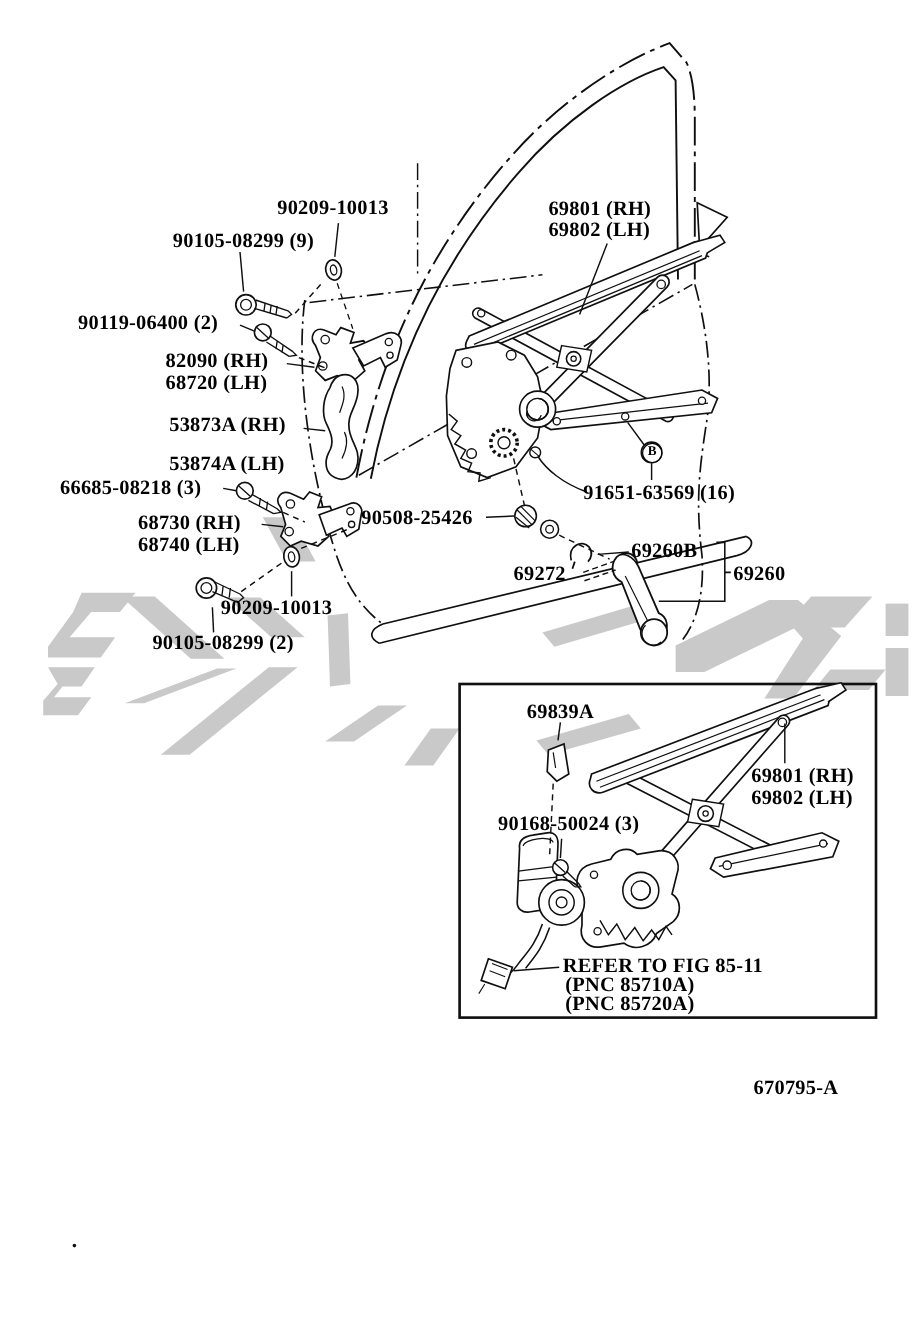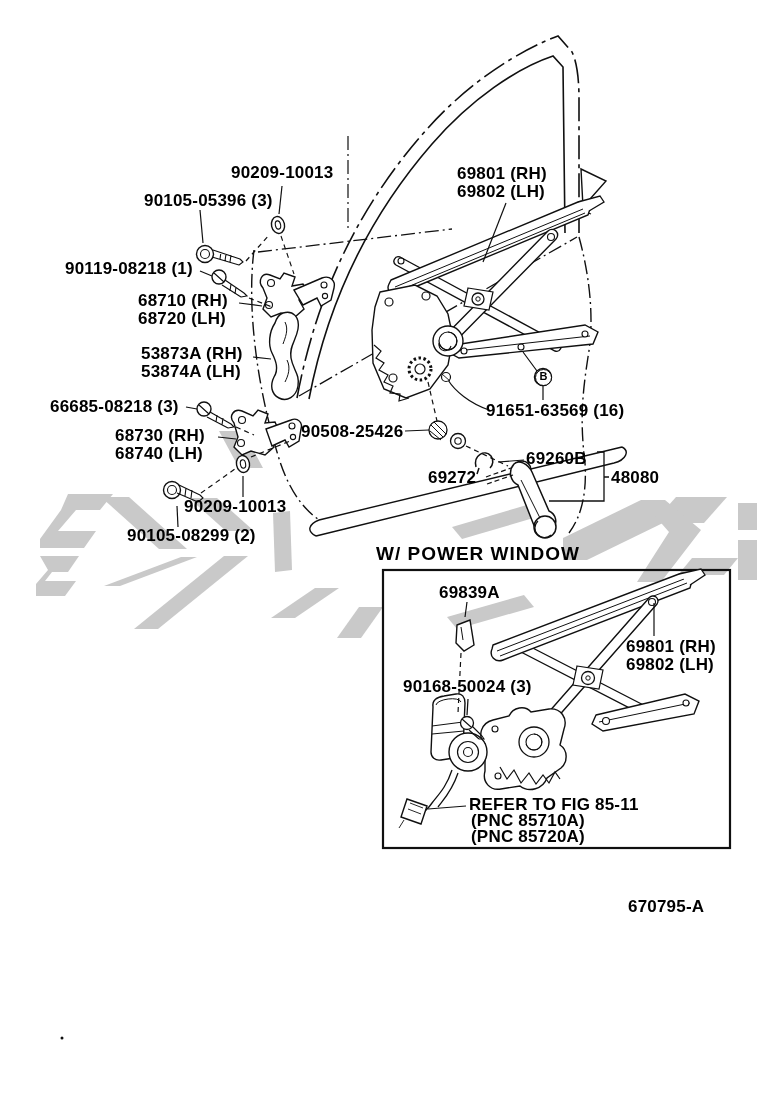--- a/index.html
+++ b/index.html
@@ -4,7 +4,7 @@
 <style>
   html,body{margin:0;padding:0;background:#fff;}
   .canvas{position:relative;width:760px;height:1112px;background:#ffffff;overflow:hidden;
-          font-family:Liberation Sans, sans-serif;}
+          font-family:Liberation Serif, serif;}
   svg.art{position:absolute;left:0;top:0;}
   .lbl{position:absolute;font-weight:bold;font-size:17px;line-height:18px;color:#000;
        white-space:nowrap;letter-spacing:0.2px;}

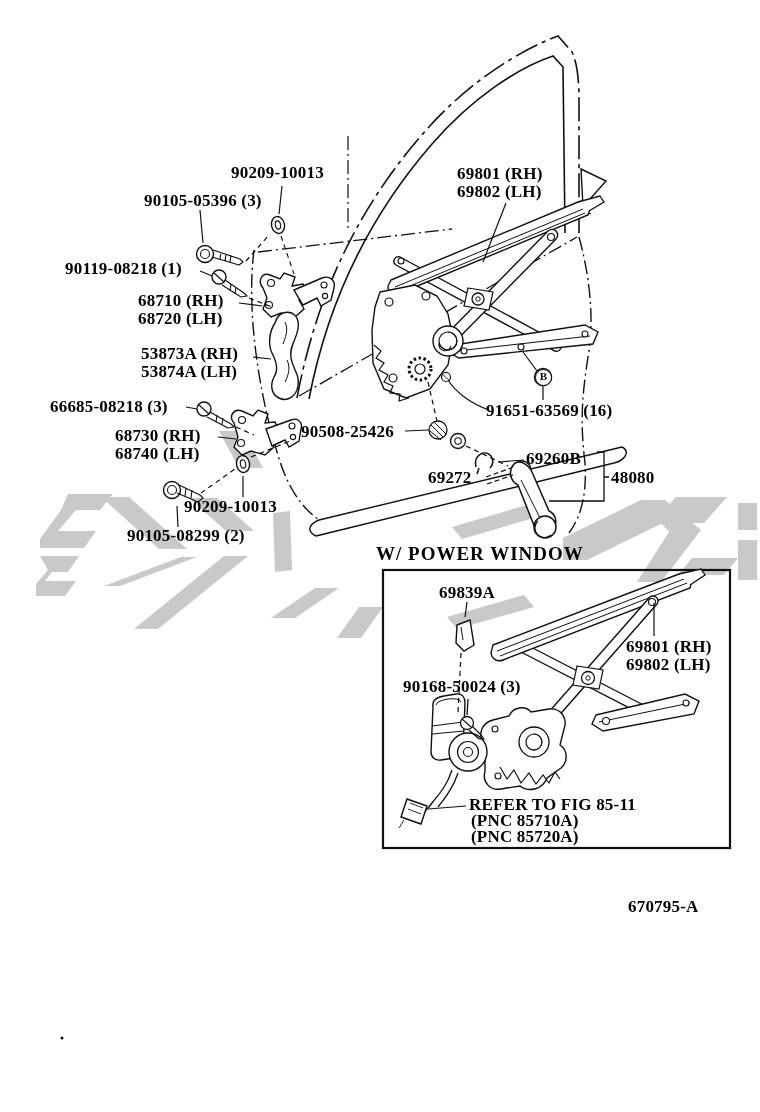--- a/index.html
+++ b/index.html
@@ -201,7 +201,7 @@
 </svg>
 
 <div class="lbl" style="left:231px;top:164px">90209-10013</div>
-<div class="lbl" style="left:144px;top:192px">90105-05396 (3)</div>
+<div class="lbl" style="left:144px;top:192px">90105-08299 (9)</div>
 <div class="lbl" style="left:65px;top:260px">90119-08218 (1)</div>
 <div class="lbl" style="left:138px;top:292px">68710 (RH)</div>
 <div class="lbl" style="left:138px;top:310px">68720 (LH)</div>

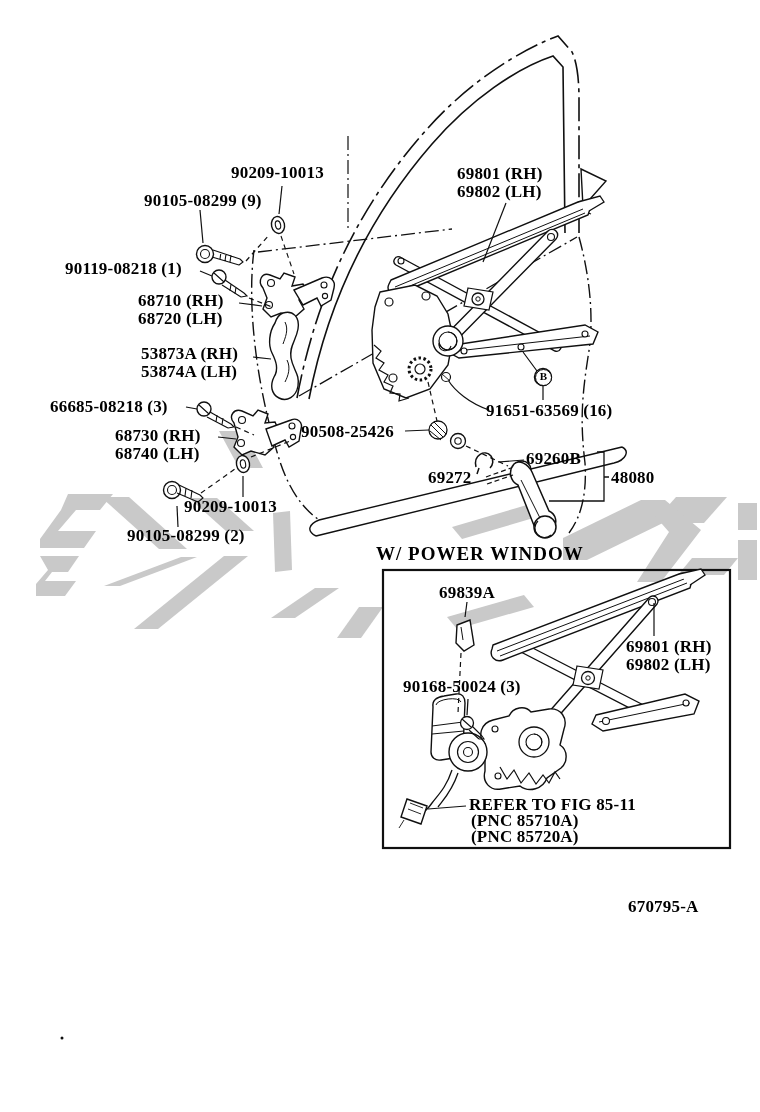--- a/index.html
+++ b/index.html
@@ -202,7 +202,7 @@
 
 <div class="lbl" style="left:231px;top:164px">90209-10013</div>
 <div class="lbl" style="left:144px;top:192px">90105-08299 (9)</div>
-<div class="lbl" style="left:65px;top:260px">90119-08218 (1)</div>
+<div class="lbl" style="left:65px;top:260px">90119-06400 (2)</div>
 <div class="lbl" style="left:138px;top:292px">68710 (RH)</div>
 <div class="lbl" style="left:138px;top:310px">68720 (LH)</div>
 <div class="lbl" style="left:141px;top:345px">53873A (RH)</div>

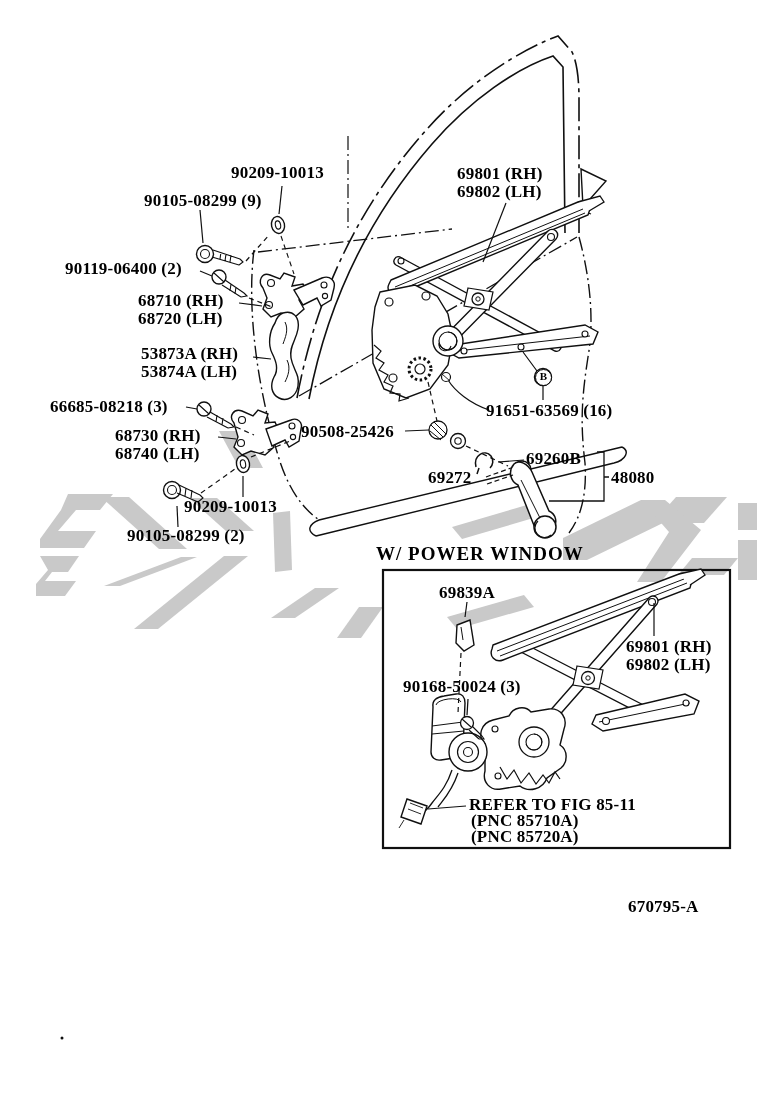--- a/index.html
+++ b/index.html
@@ -203,7 +203,7 @@
 <div class="lbl" style="left:231px;top:164px">90209-10013</div>
 <div class="lbl" style="left:144px;top:192px">90105-08299 (9)</div>
 <div class="lbl" style="left:65px;top:260px">90119-06400 (2)</div>
-<div class="lbl" style="left:138px;top:292px">68710 (RH)</div>
+<div class="lbl" style="left:138px;top:292px">82090 (RH)</div>
 <div class="lbl" style="left:138px;top:310px">68720 (LH)</div>
 <div class="lbl" style="left:141px;top:345px">53873A (RH)</div>
 <div class="lbl" style="left:141px;top:363px">53874A (LH)</div>

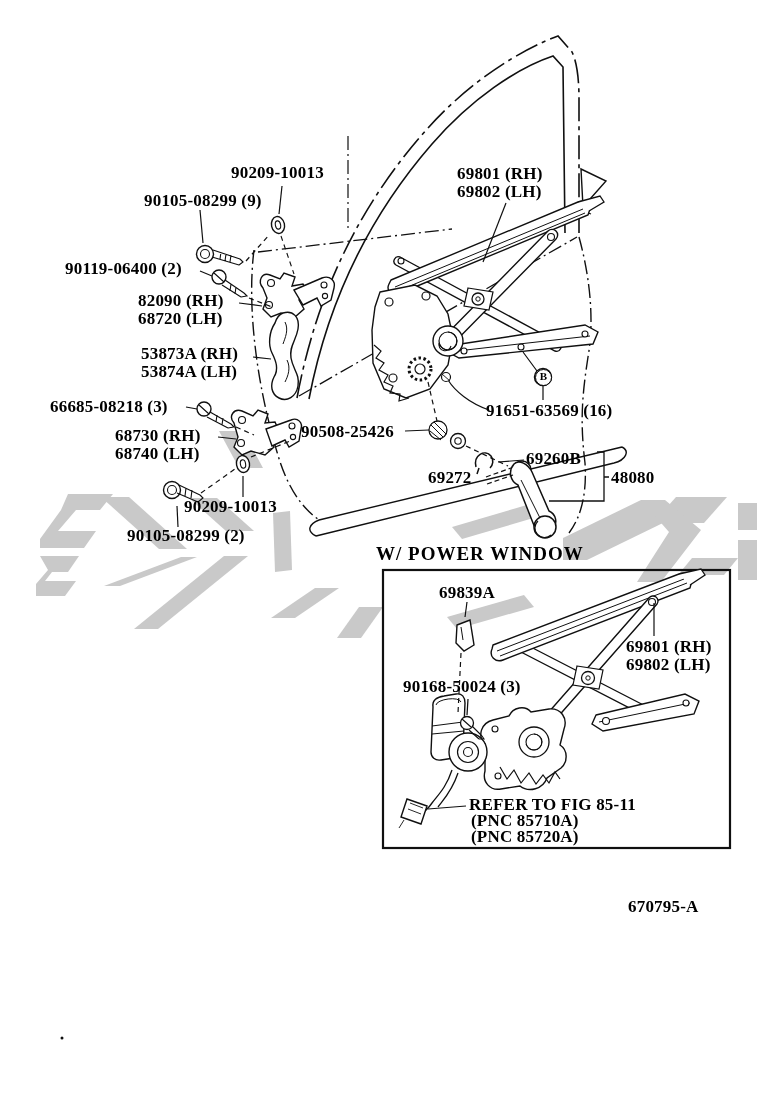--- a/index.html
+++ b/index.html
@@ -206,7 +206,7 @@
 <div class="lbl" style="left:138px;top:292px">82090 (RH)</div>
 <div class="lbl" style="left:138px;top:310px">68720 (LH)</div>
 <div class="lbl" style="left:141px;top:345px">53873A (RH)</div>
-<div class="lbl" style="left:141px;top:363px">53874A (LH)</div>
+<div class="lbl" style="left:141px;top:378px">53874A (LH)</div>
 <div class="lbl" style="left:50px;top:398px">66685-08218 (3)</div>
 <div class="lbl" style="left:115px;top:427px">68730 (RH)</div>
 <div class="lbl" style="left:115px;top:445px">68740 (LH)</div>

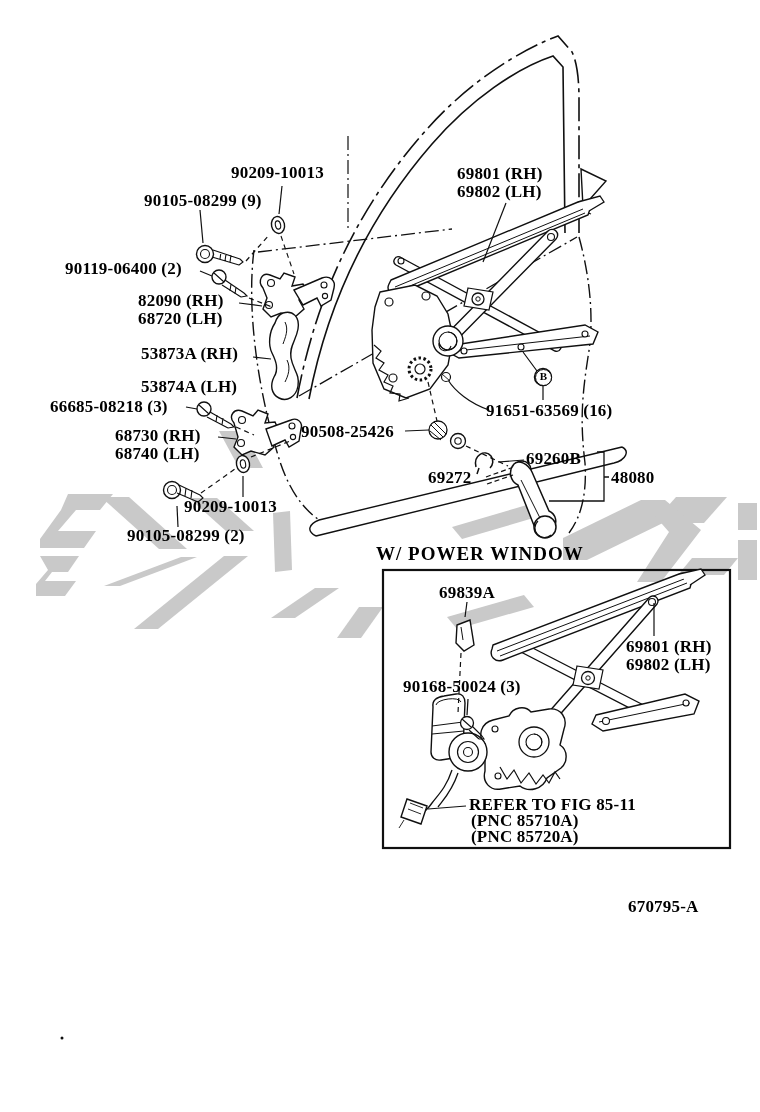--- a/index.html
+++ b/index.html
@@ -218,7 +218,7 @@
 <div class="lbl" style="left:486px;top:402px">91651-63569 (16)</div>
 <div class="lbl" style="left:526px;top:450px">69260B</div>
 <div class="lbl" style="left:428px;top:469px">69272</div>
-<div class="lbl" style="left:611px;top:469px">48080</div>
+<div class="lbl" style="left:611px;top:469px">69260</div>
 <span class="marker-circle">B</span>
 
 <div class="lbl big" style="left:376px;top:545px">W/ POWER WINDOW</div>

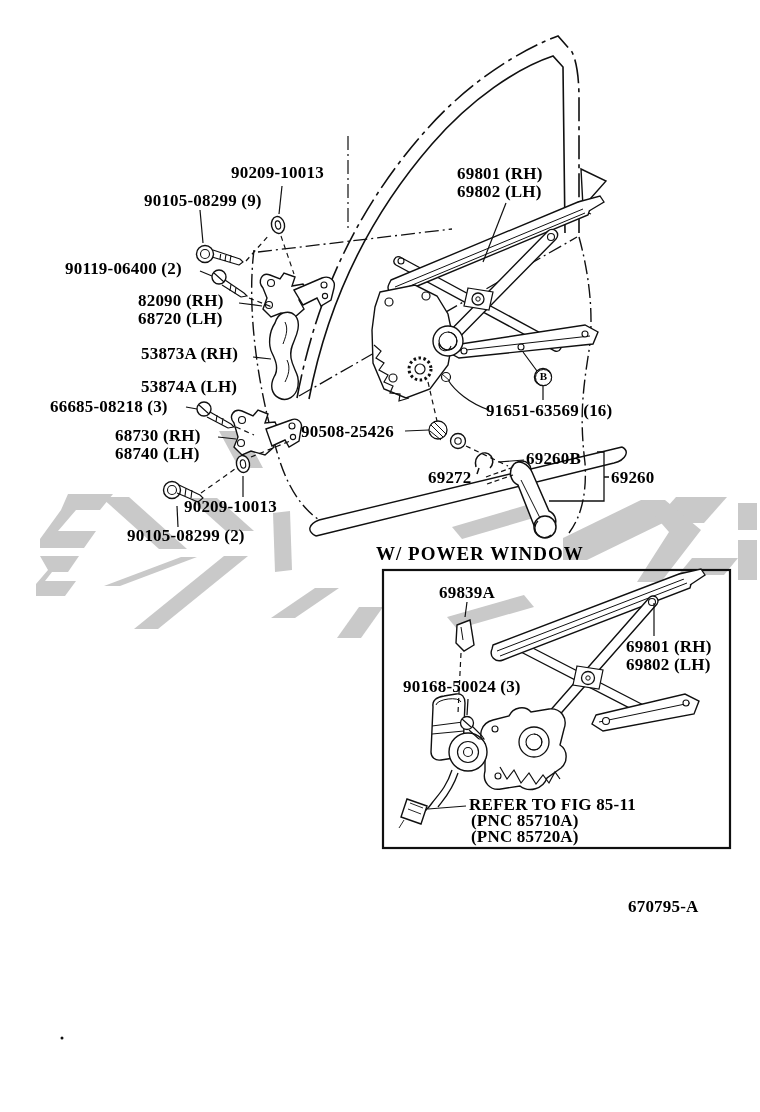--- a/index.html
+++ b/index.html
@@ -221,7 +221,6 @@
 <div class="lbl" style="left:611px;top:469px">69260</div>
 <span class="marker-circle">B</span>
 
-<div class="lbl big" style="left:376px;top:545px">W/ POWER WINDOW</div>
 <div class="lbl" style="left:439px;top:584px">69839A</div>
 <div class="lbl" style="left:403px;top:678px">90168-50024 (3)</div>
 <div class="lbl" style="left:626px;top:638px">69801 (RH)</div>

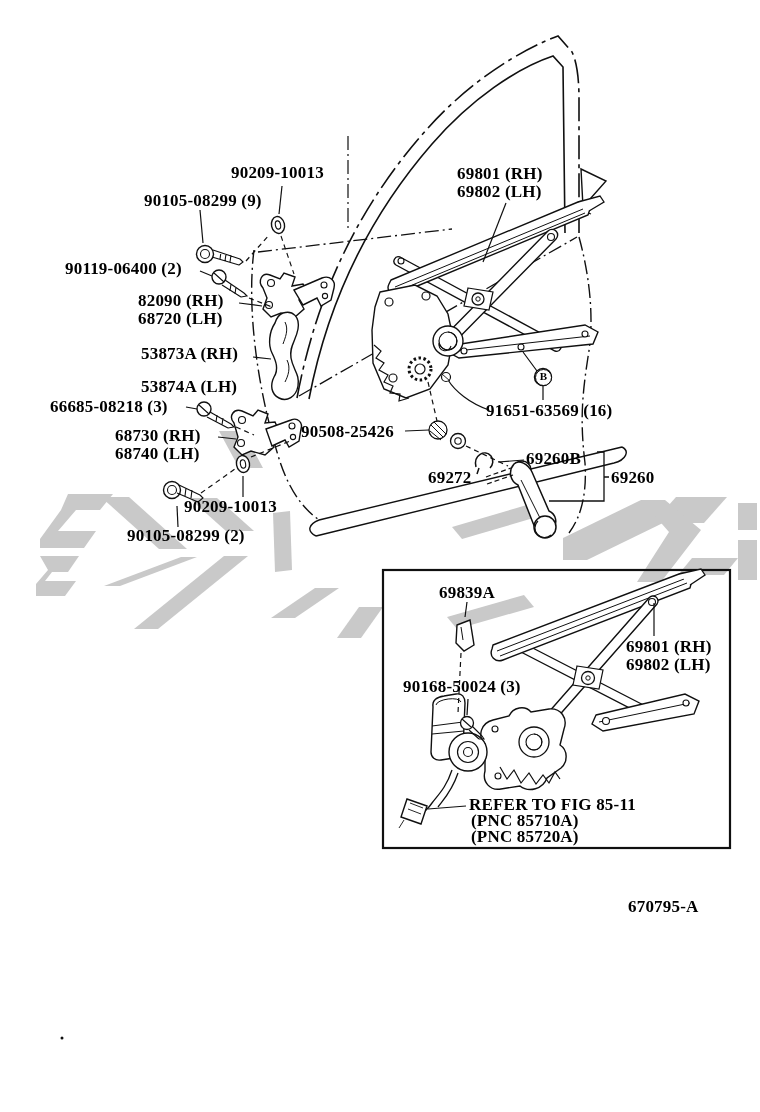--- a/index.html
+++ b/index.html
@@ -222,7 +222,7 @@
 <span class="marker-circle">B</span>
 
 <div class="lbl" style="left:439px;top:584px">69839A</div>
-<div class="lbl" style="left:403px;top:678px">90168-50024 (3)</div>
+<div class="lbl" style="left:415px;top:678px">90168-50024 (3)</div>
 <div class="lbl" style="left:626px;top:638px">69801 (RH)</div>
 <div class="lbl" style="left:626px;top:656px">69802 (LH)</div>
 <div class="lbl" style="left:469px;top:796px">REFER TO FIG 85-11</div>

